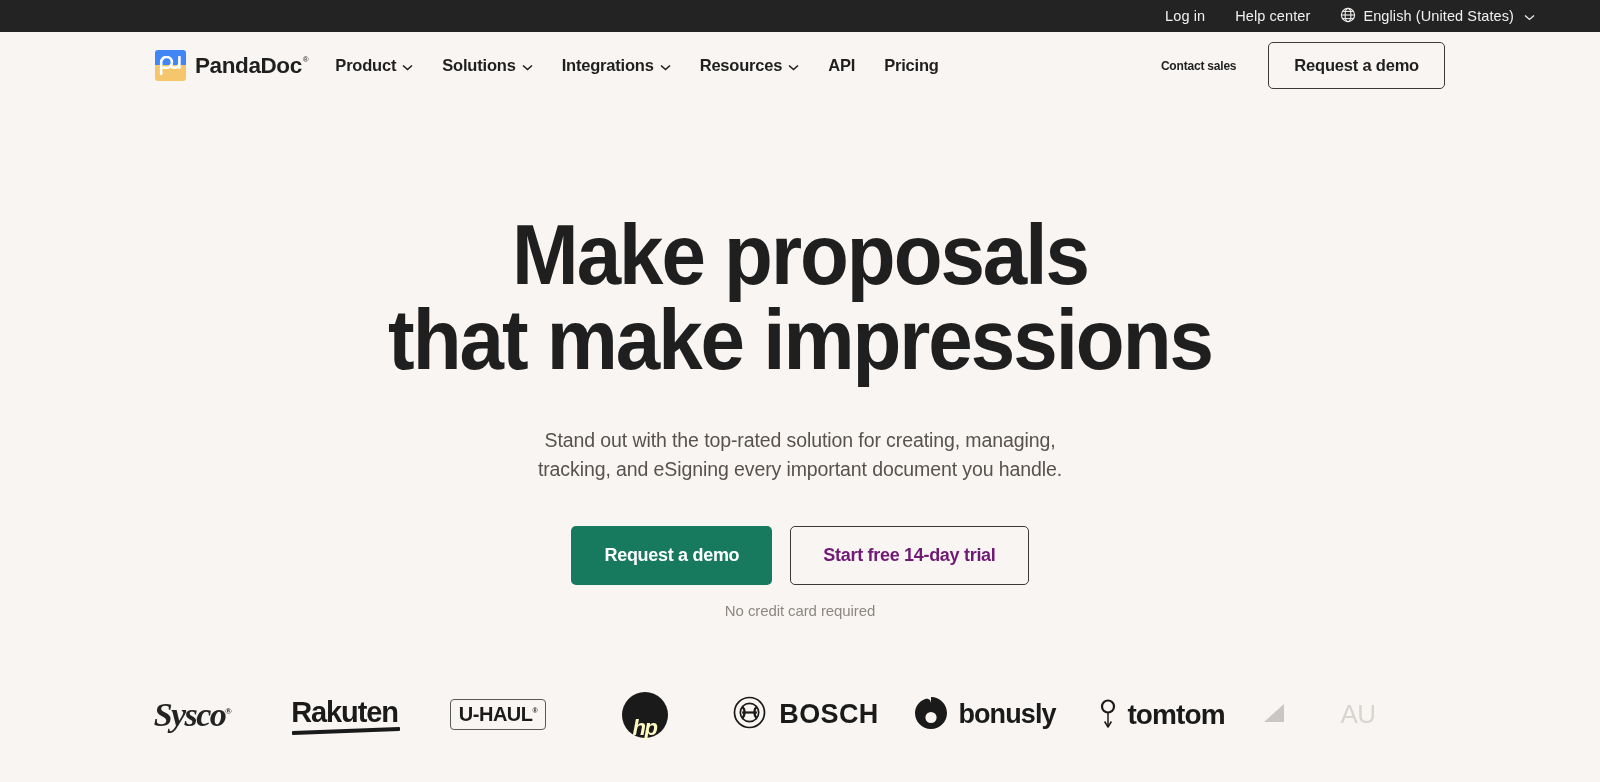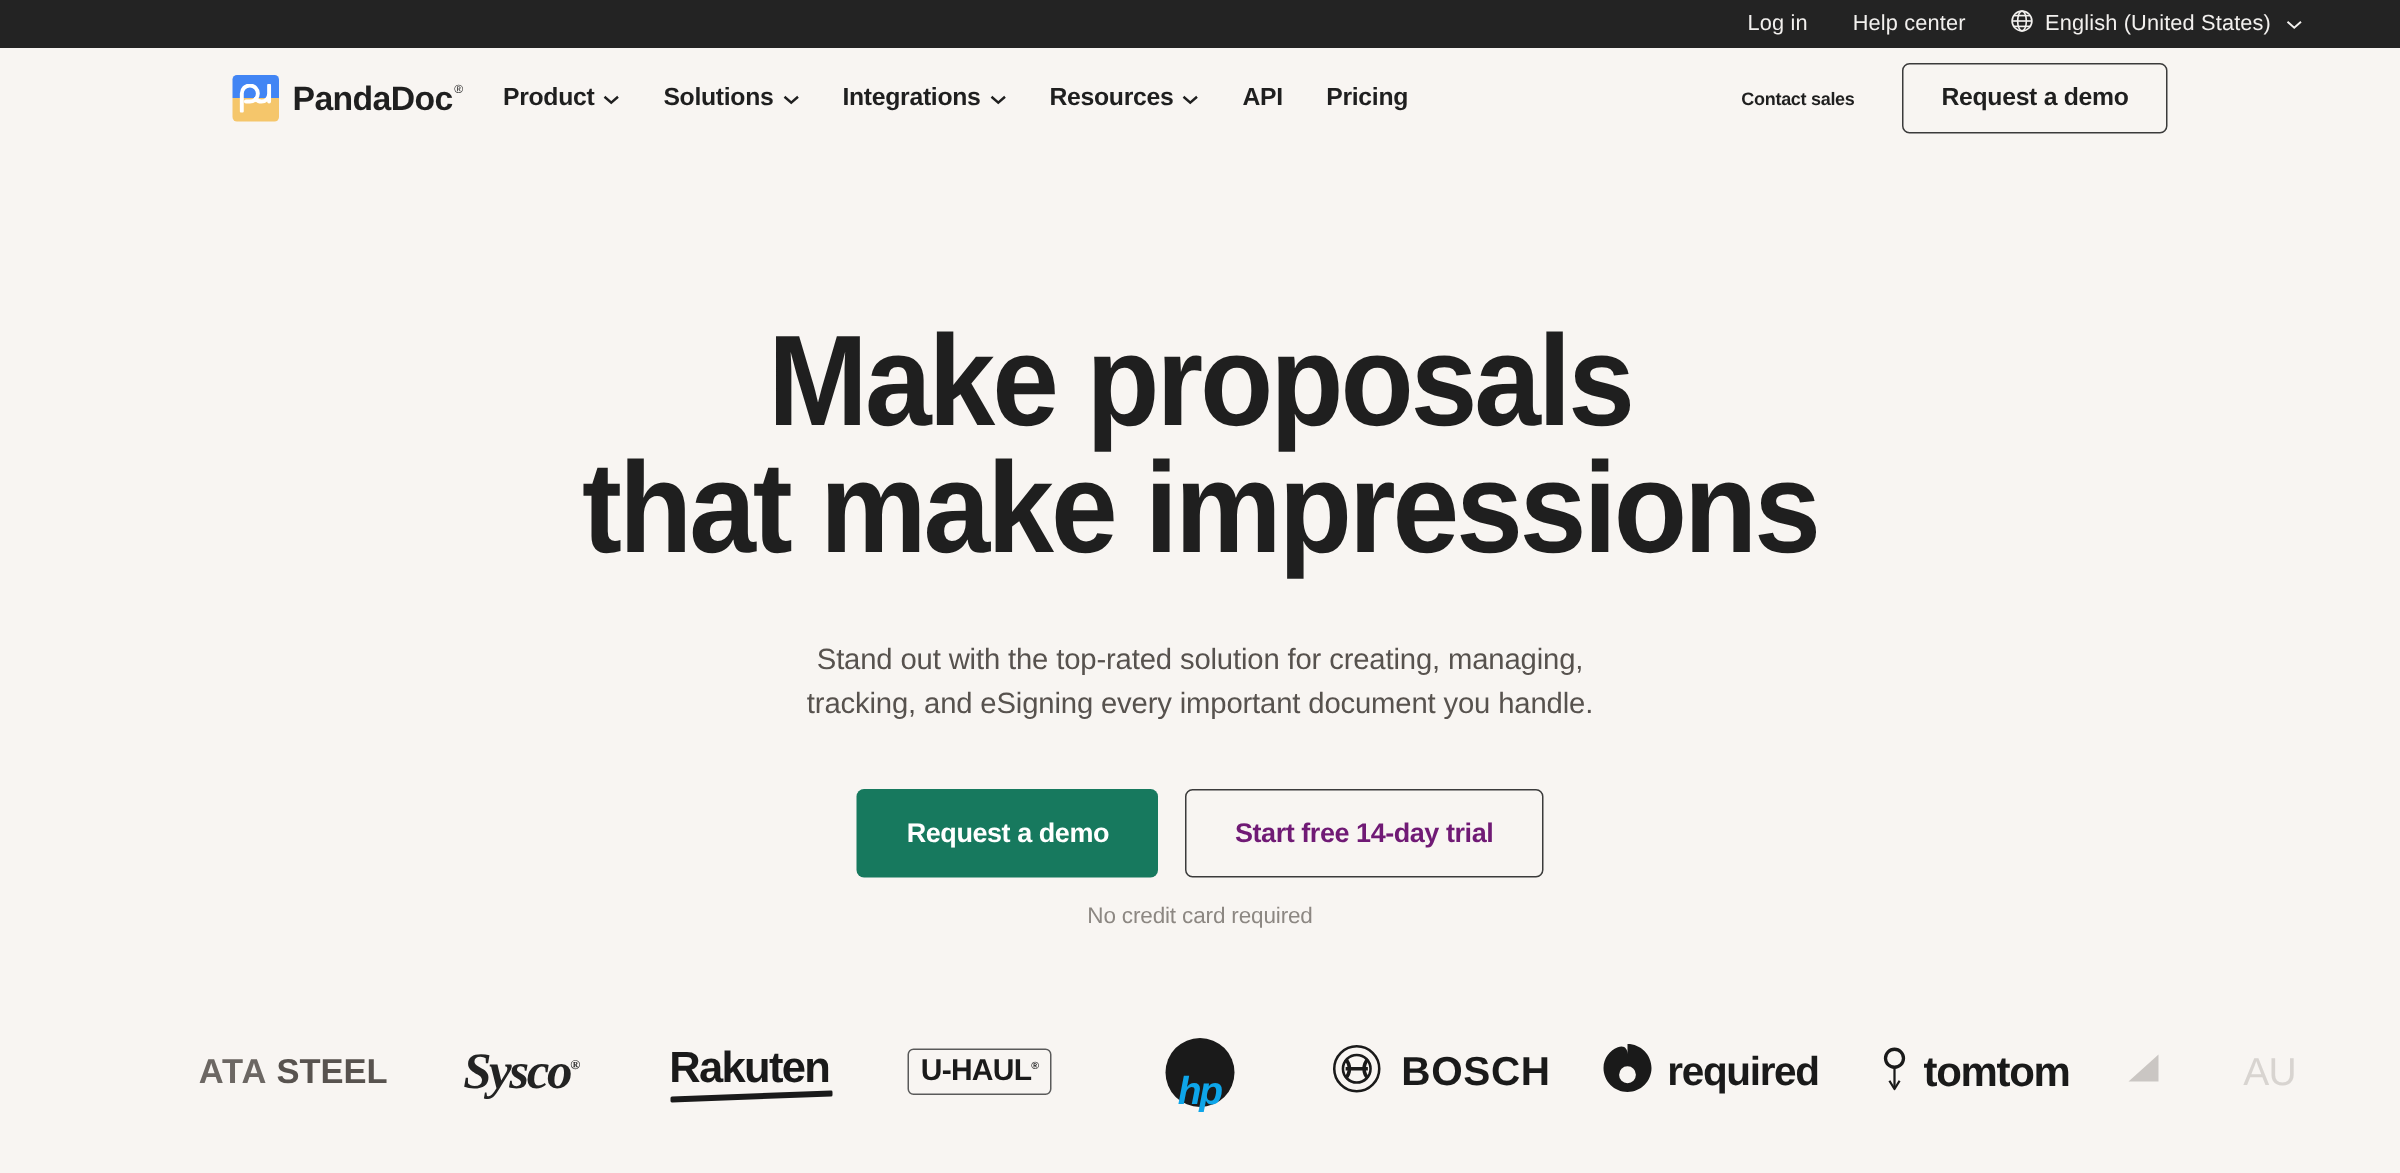--- a/index.html
+++ b/index.html
@@ -448,9 +448,6 @@
 
   <div class="logos">
 
-    <div class="logo-cell" style="width:155px">
-      <span class="tata"><span>ATA</span> <b>STEEL</b></span>
-    </div>
 
     <div class="logo-cell" style="width:148px">
       <span class="sysco"><span>Sysco</span><sup>®</sup></span>

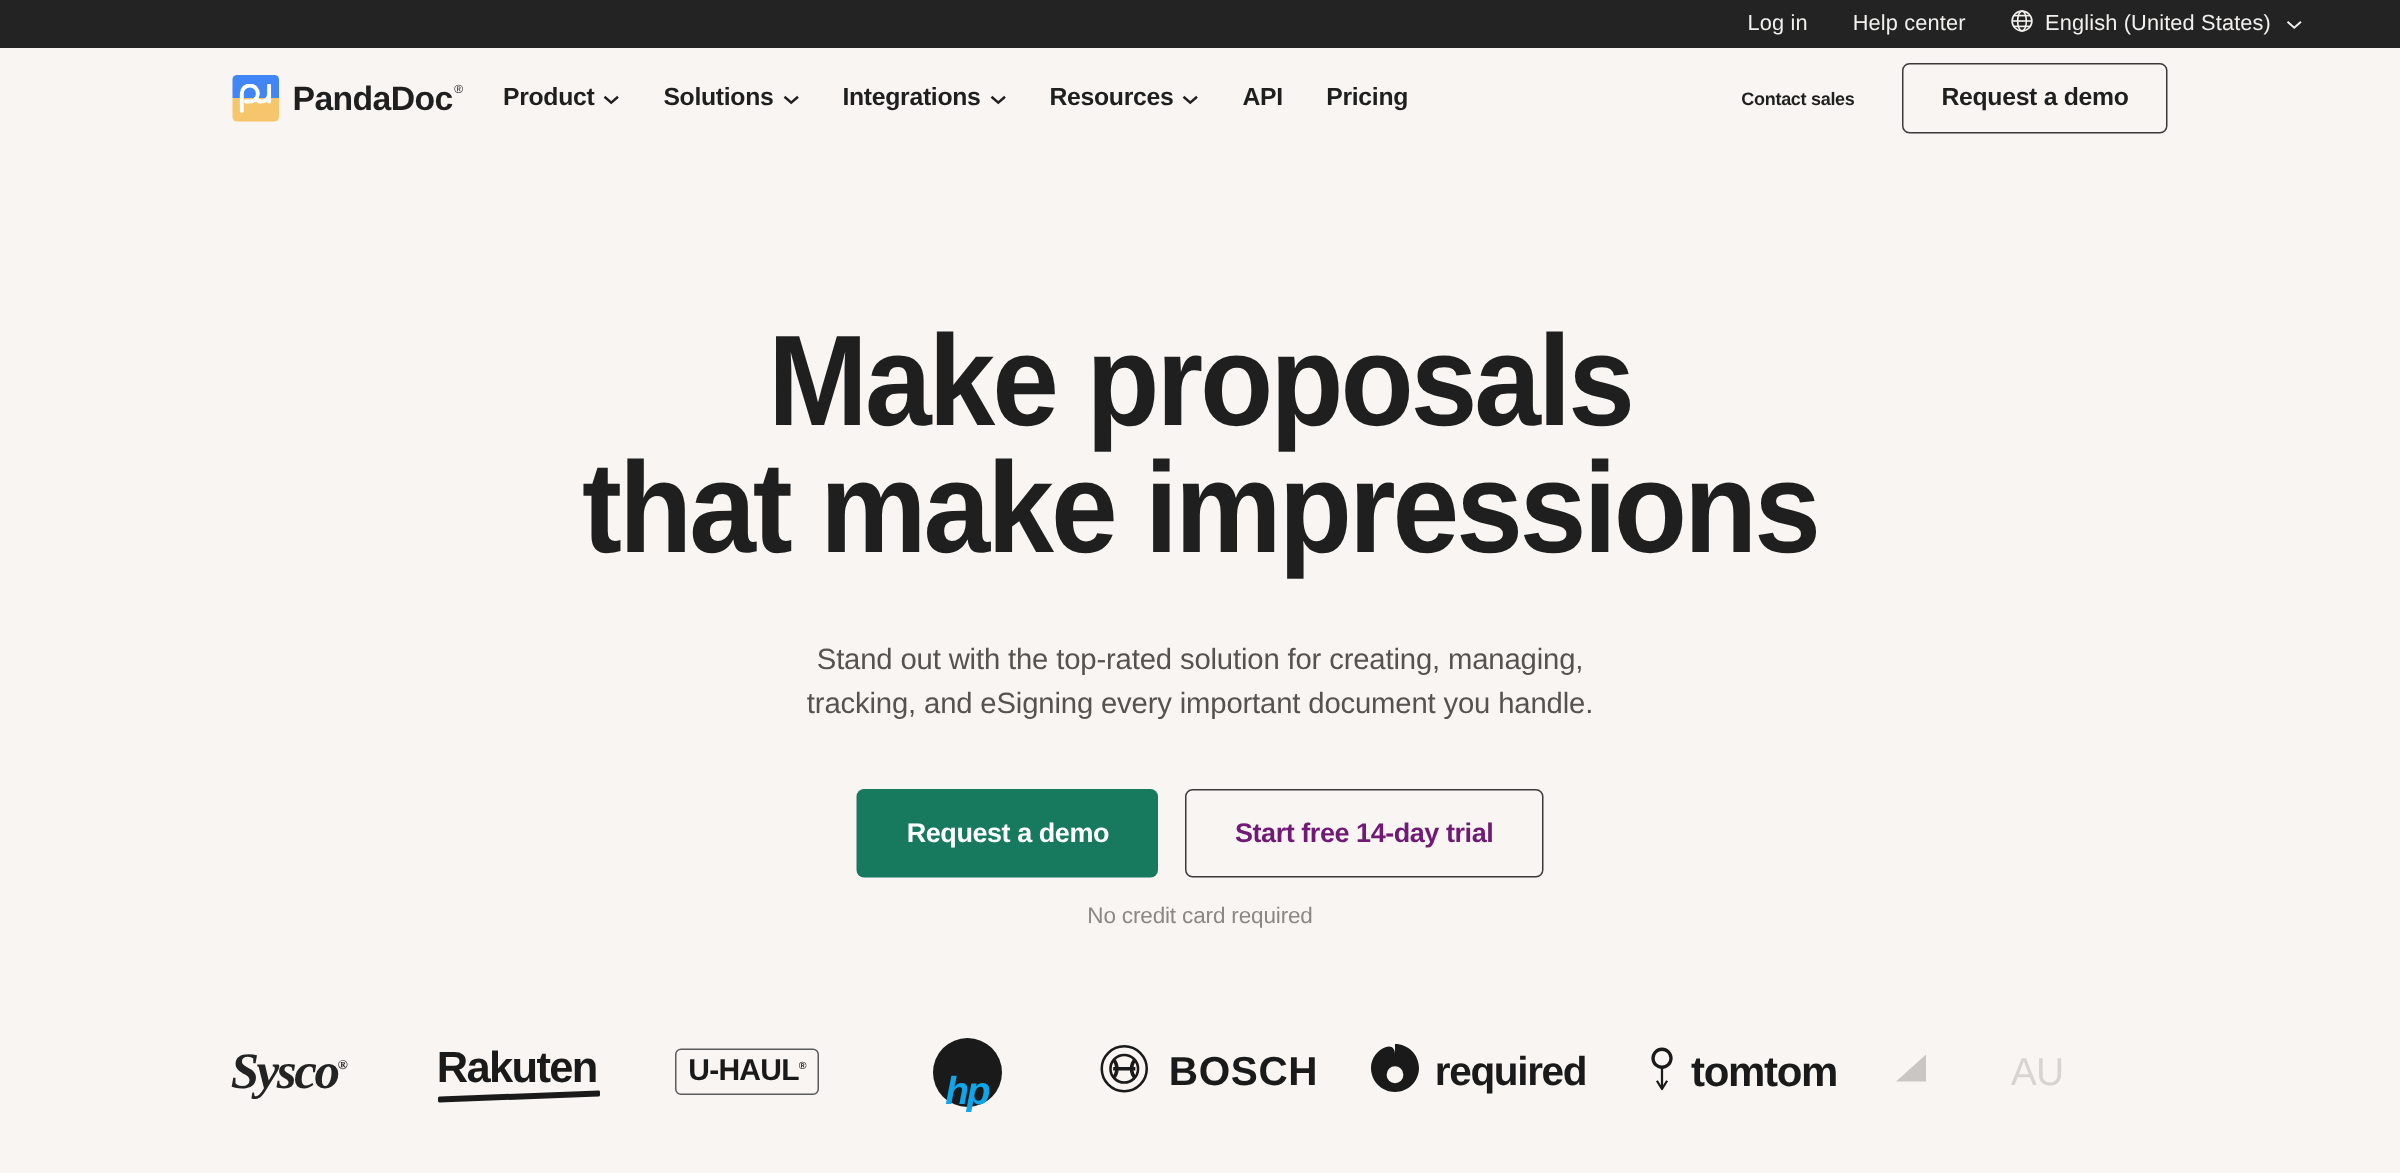--- a/index.html
+++ b/index.html
@@ -282,10 +282,10 @@
     justify-content:center;
   }
   .hp-circle span {
-    color:#0ea5e9;
+    color:#fef9c3;
     font-style:italic;
     font-weight:700;
-    font-size:26px;
+    font-size:22px;
     letter-spacing:-1.5px;
     transform:translateY(-1px);
     margin-top:28px;

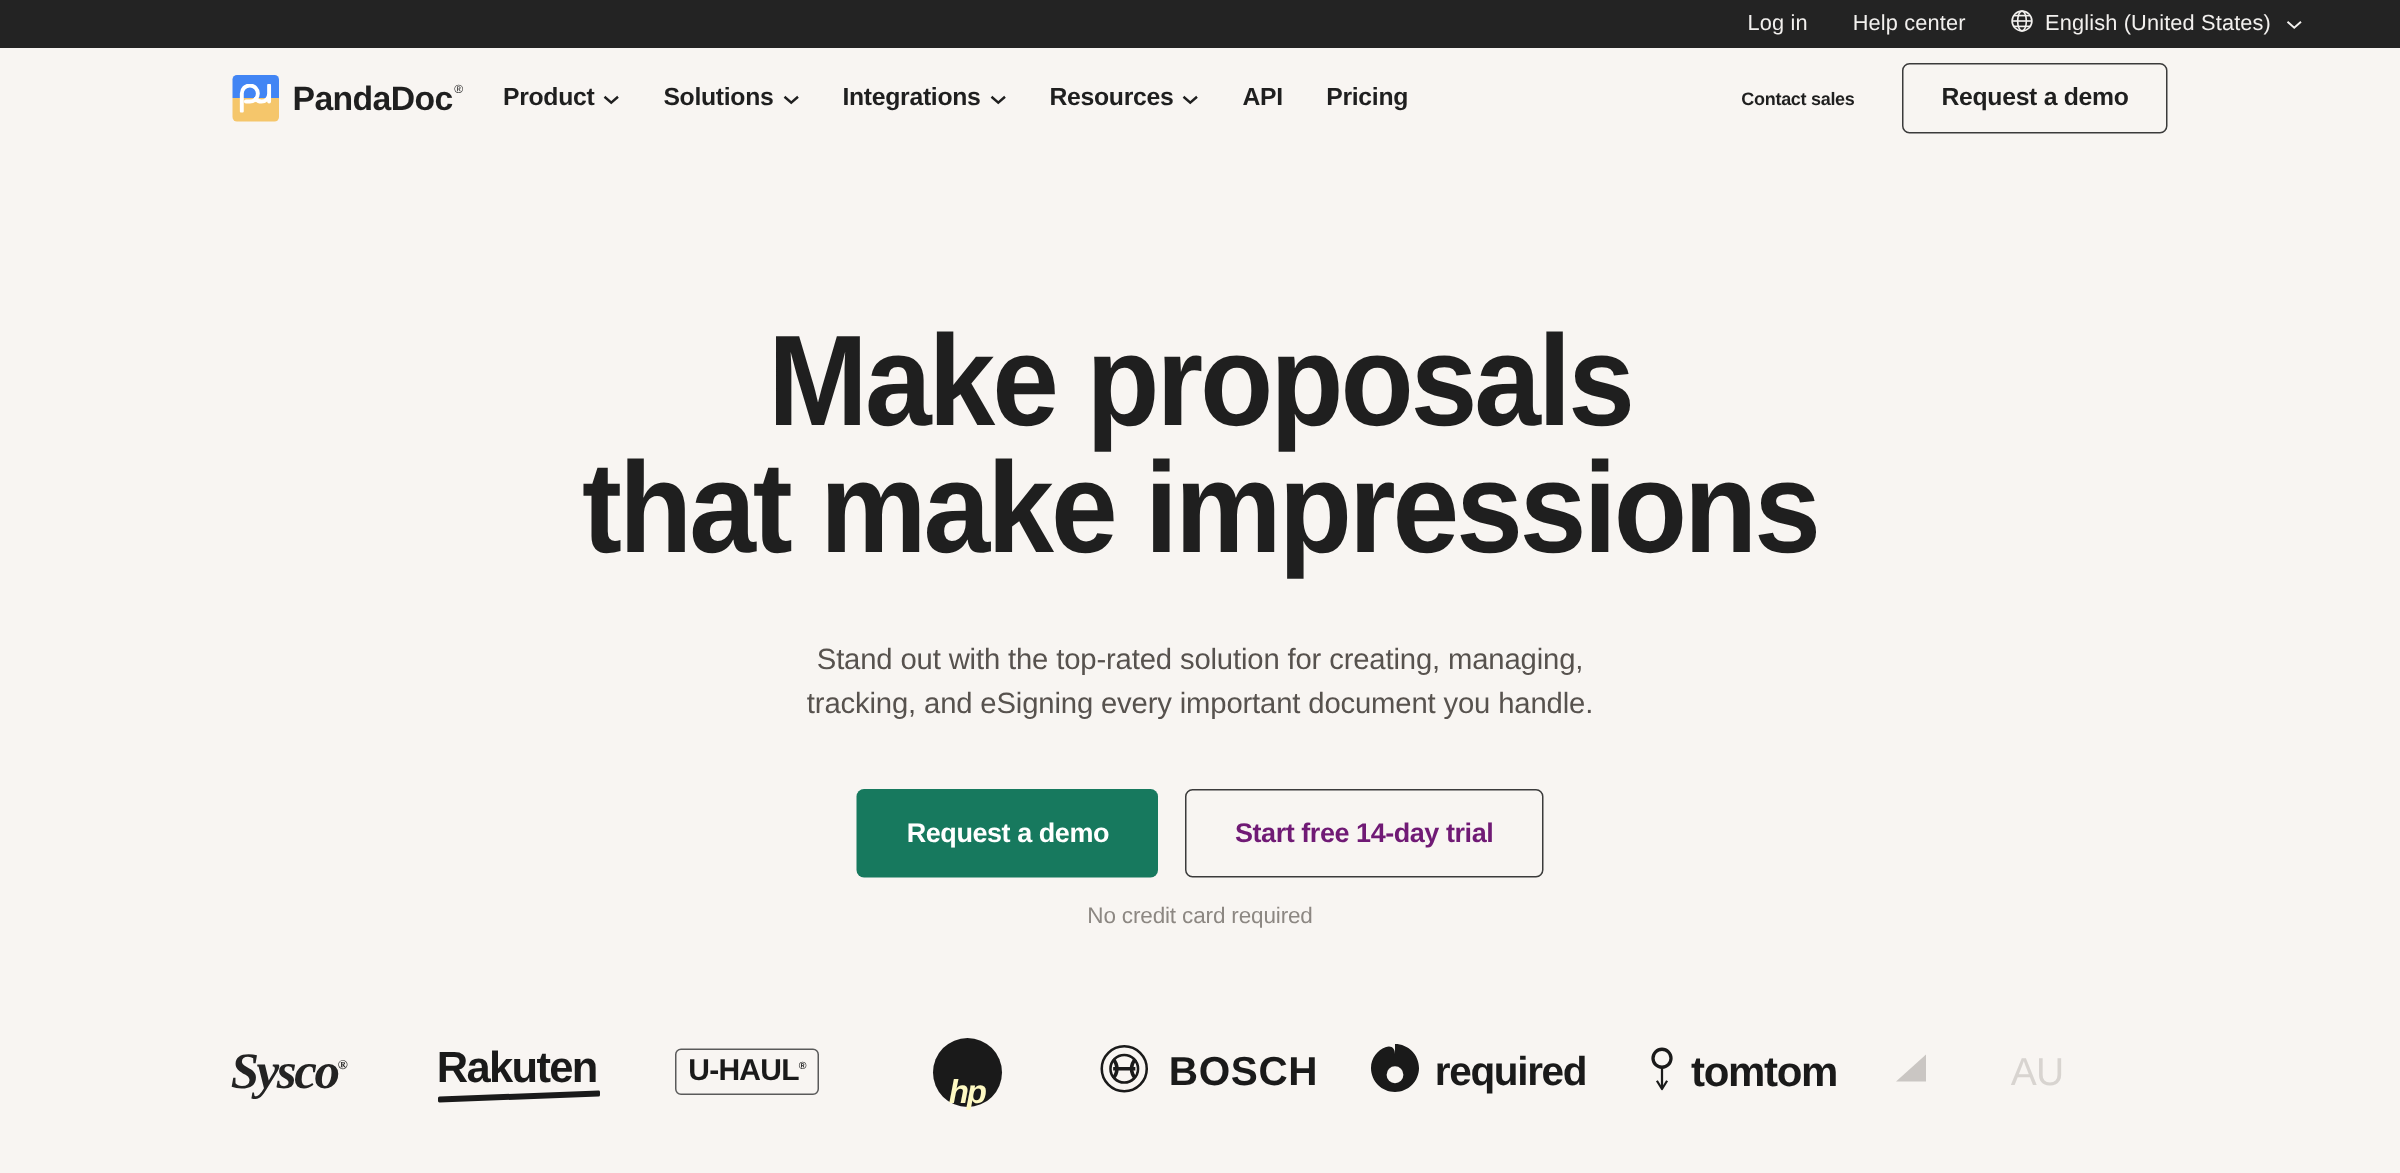--- a/index.html
+++ b/index.html
@@ -492,7 +492,7 @@
             <circle cx="17" cy="21.5" r="5.6" fill="#f8f5f2"></circle>
           </svg>
         </span>
-        <span class="bonusly-text">required</span>
+        <span class="bonusly-text">bonusly</span>
       </span>
     </div>
 

